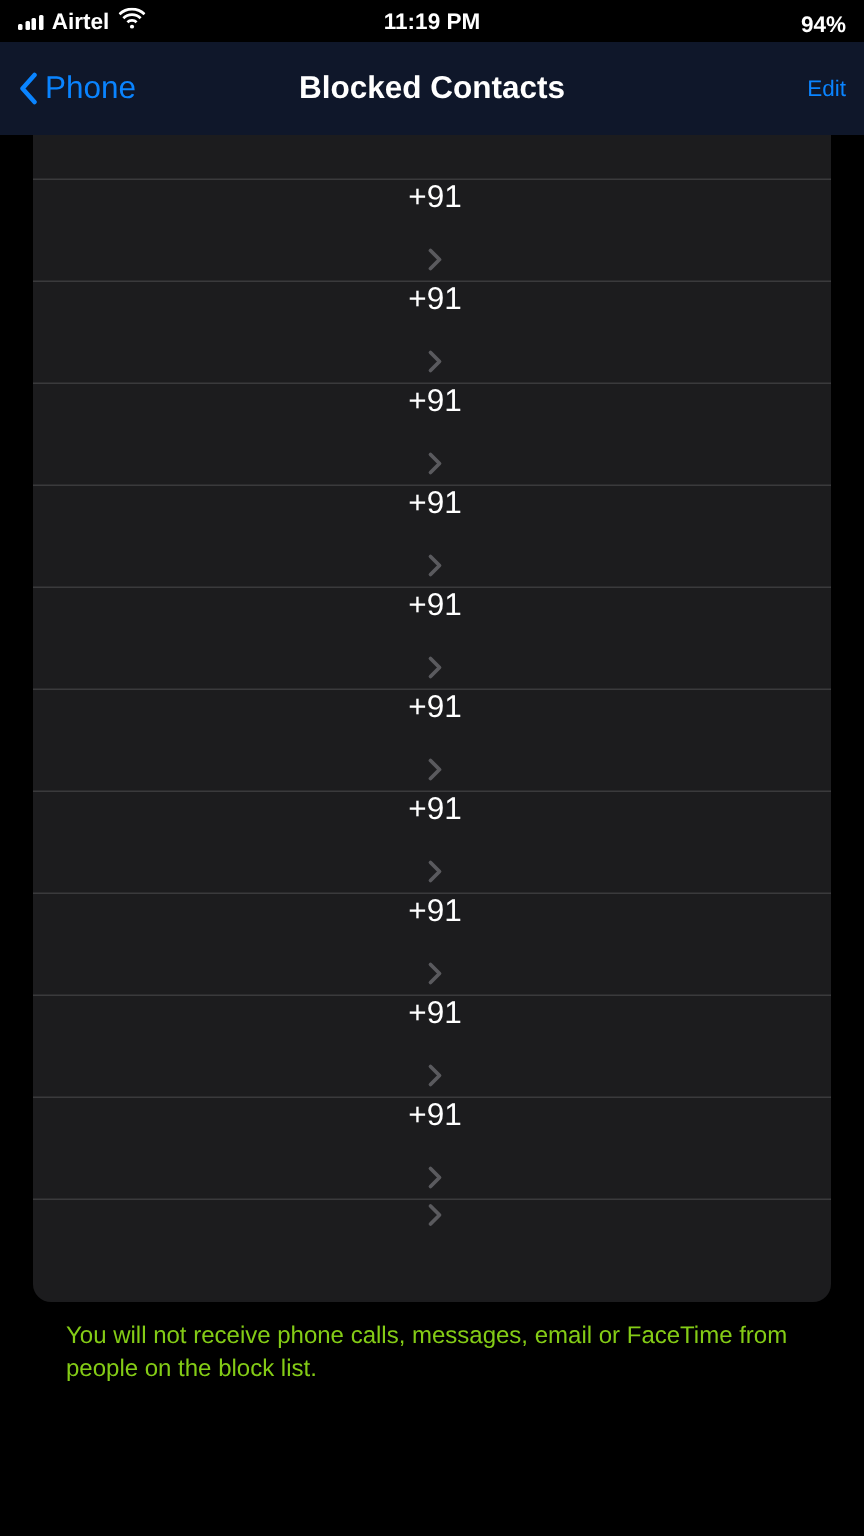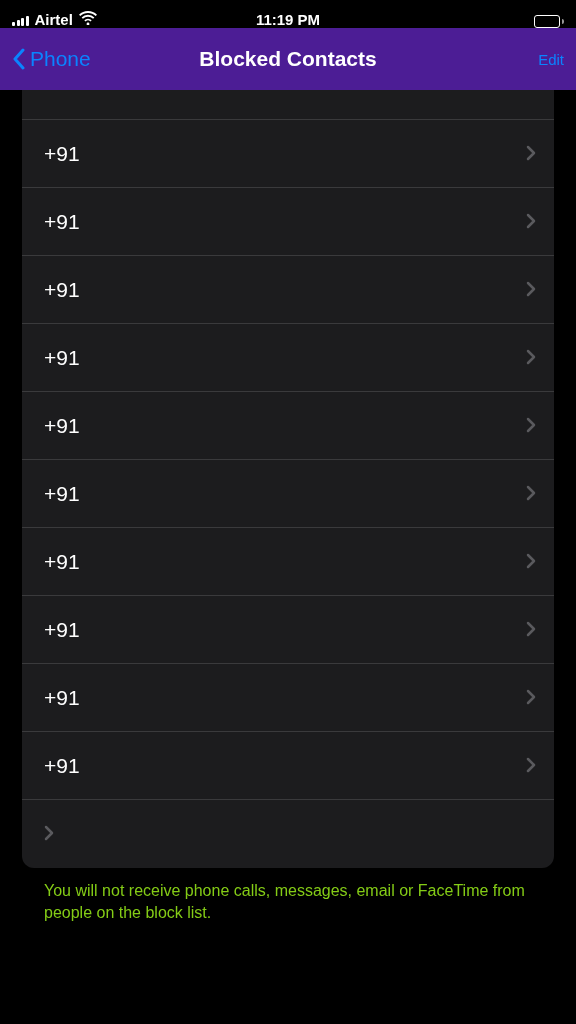--- a/index.html
+++ b/index.html
@@ -19,7 +19,7 @@
     .status-bar {
       height: 28px;
       display: flex;
-      align-items: flex-end;
+      align-items: center;
       justify-content: space-between;
       padding: 0 12px;
       font-size: 15px;

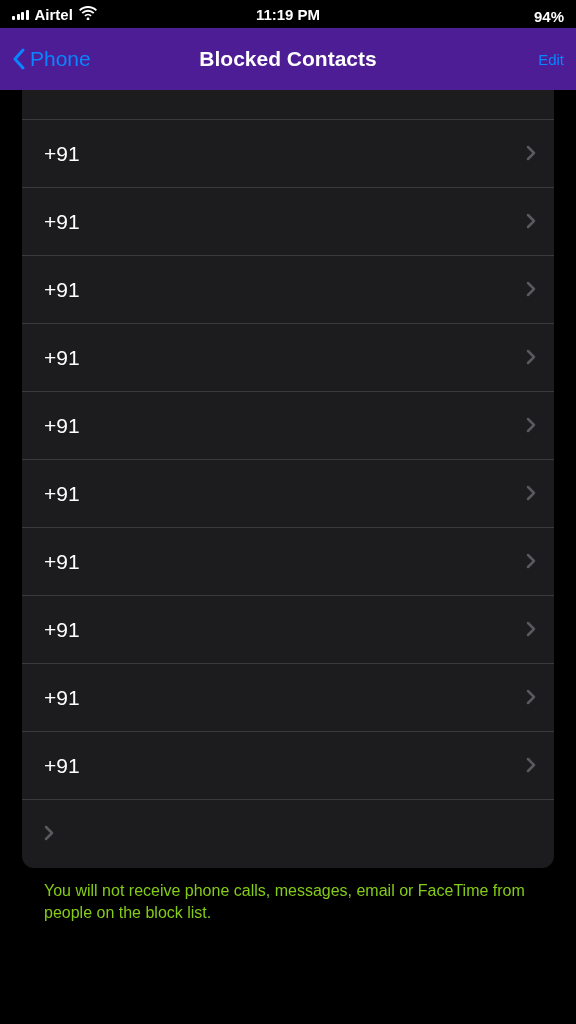--- a/index.html
+++ b/index.html
@@ -93,7 +93,7 @@
     }
     .nav-bar {
       height: 62px;
-      background: #4c1d95;
+      background: #0f172a;
       display: flex;
       align-items: center;
       justify-content: space-between;

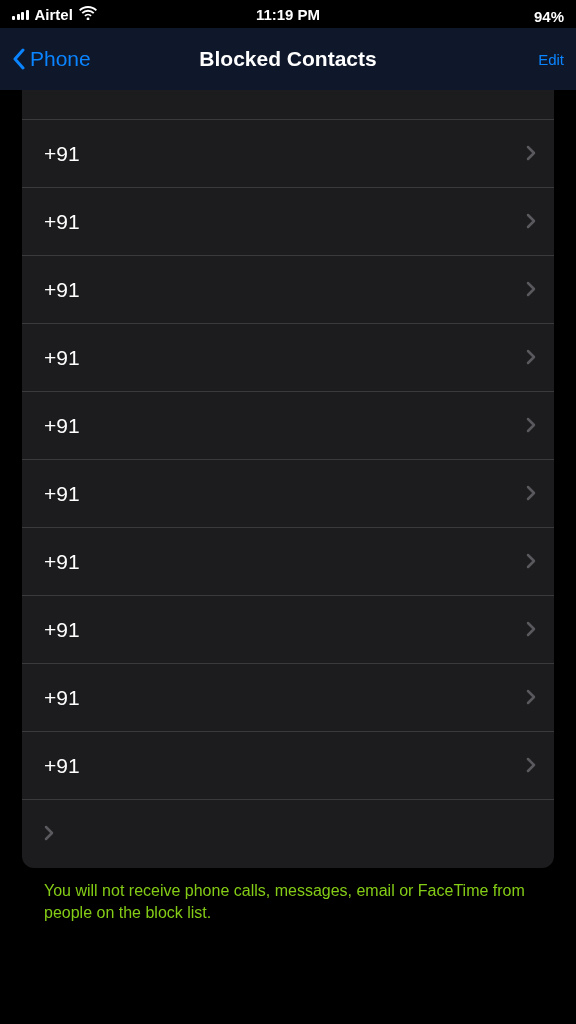--- a/index.html
+++ b/index.html
@@ -141,6 +141,7 @@
       border-bottom: 0.5px solid #3a3a3c;
       font-size: 21px;
       color: #fff;
+      flex-direction: column;
     }
     .list-item.partial-top {
       height: 30px;

